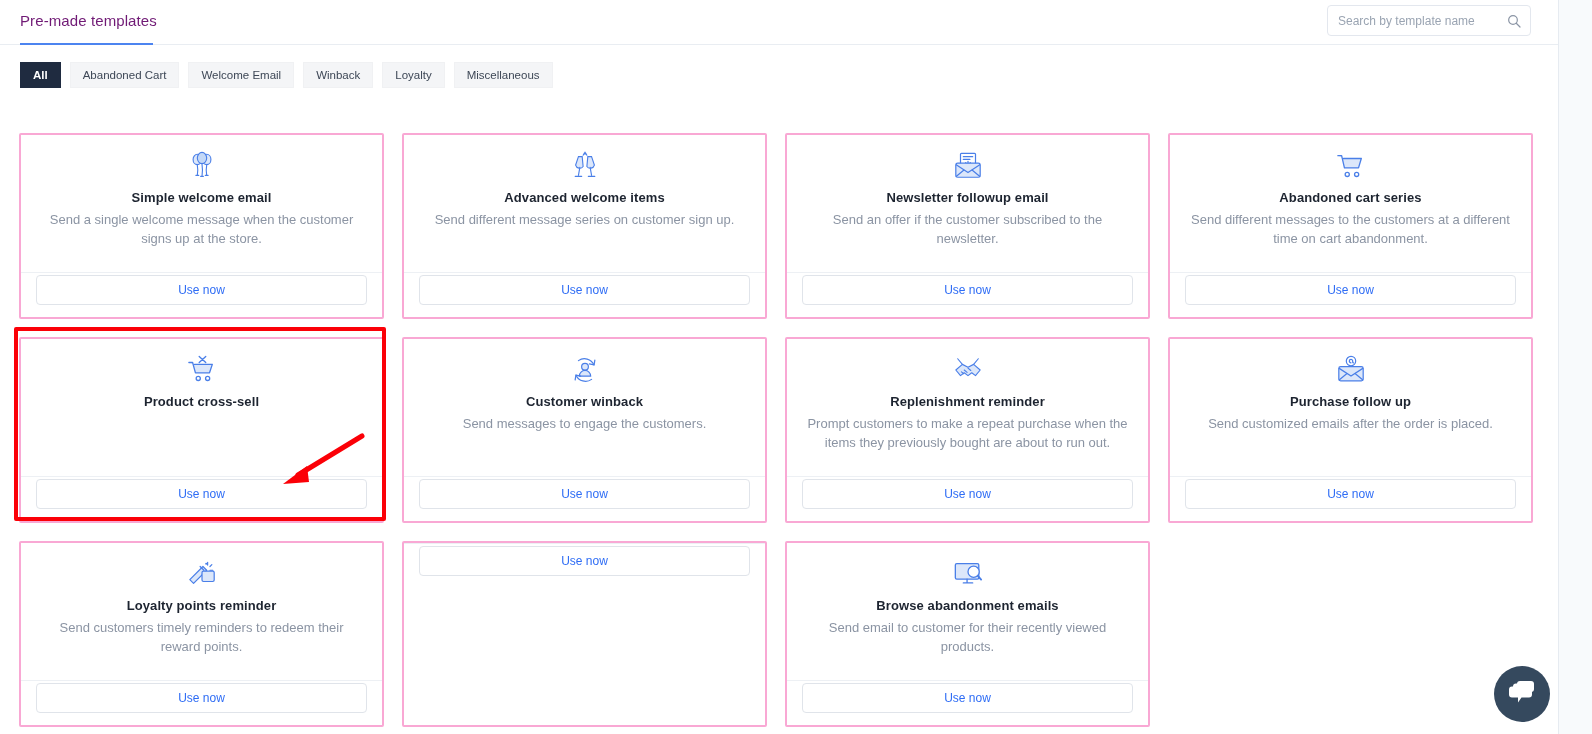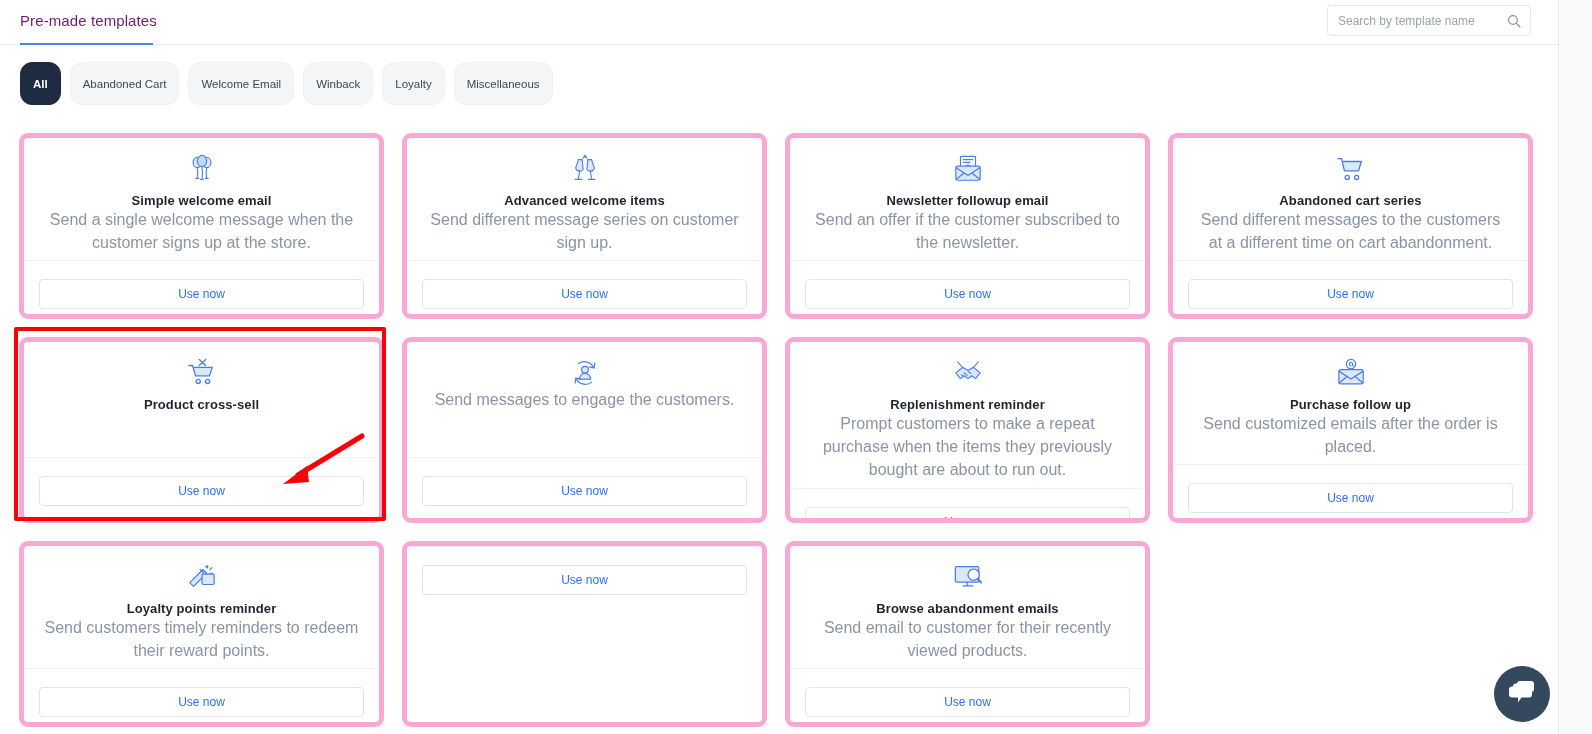--- a/index.html
+++ b/index.html
@@ -48,7 +48,7 @@
   
   .filters { position: absolute; left: 20px; top: 62px; display: flex; gap: 9px; }
   .pill {
-    height: 43px; padding: 0 12px; border-radius: 12px;
+    height: 26px; padding: 0 12px; border-radius: 0;
     display: flex; align-items: center; justify-content: center;
     font-size: 11.5px; color: #3d4756; background: #f4f5f7;
     border: 1px solid #f0f1f3; cursor: pointer; white-space: nowrap;

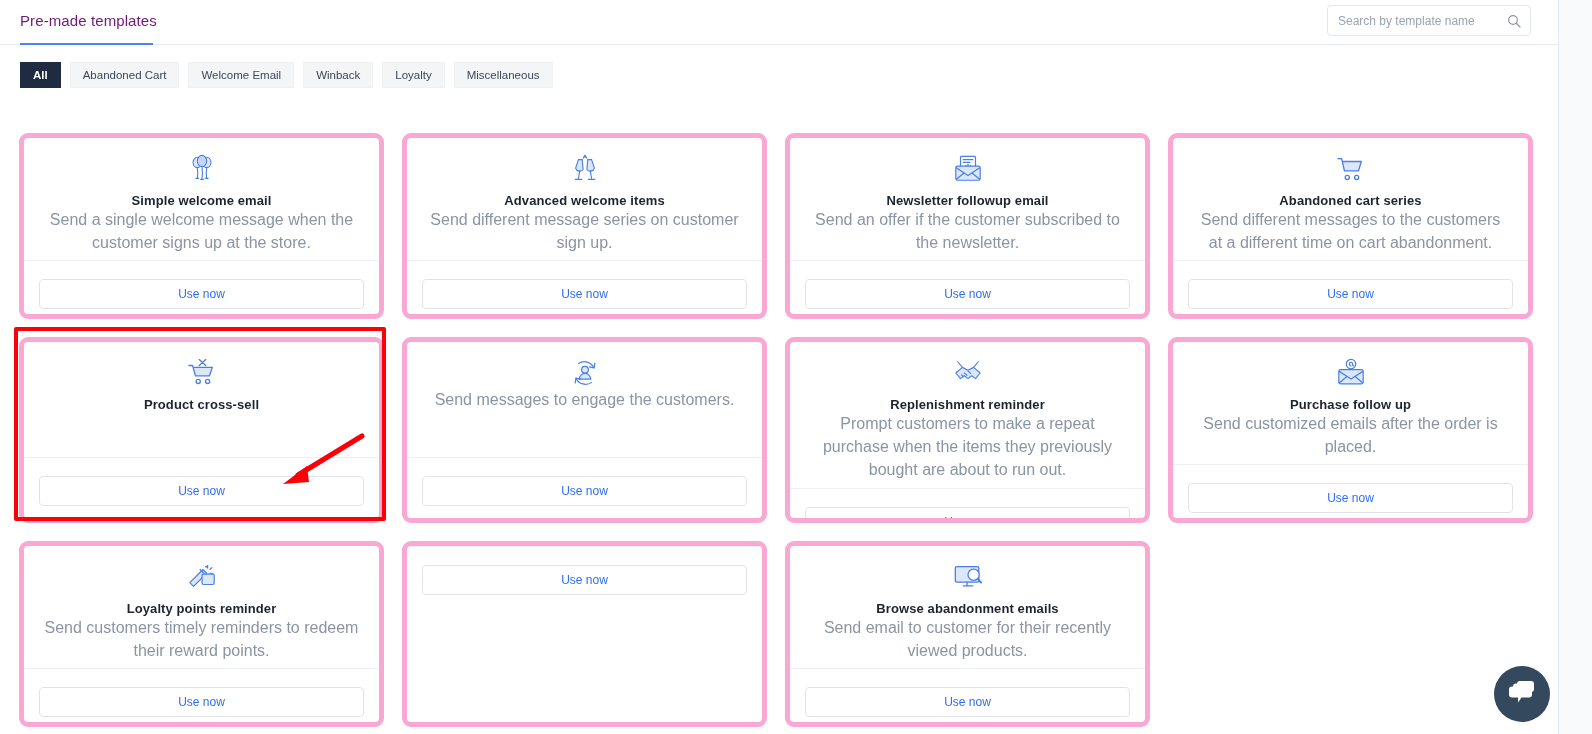--- a/index.html
+++ b/index.html
@@ -64,7 +64,7 @@
   }
   .card {
     position: relative;
-    background: #ffffff; border: 5px solid #f9a8d4; border-radius: 9px;
+    background: #ffffff; border: 2px solid #f9a8d4; border-radius: 2px;
     height: 186px; display: flex; flex-direction: column; overflow: hidden;
   }
   .card-body {

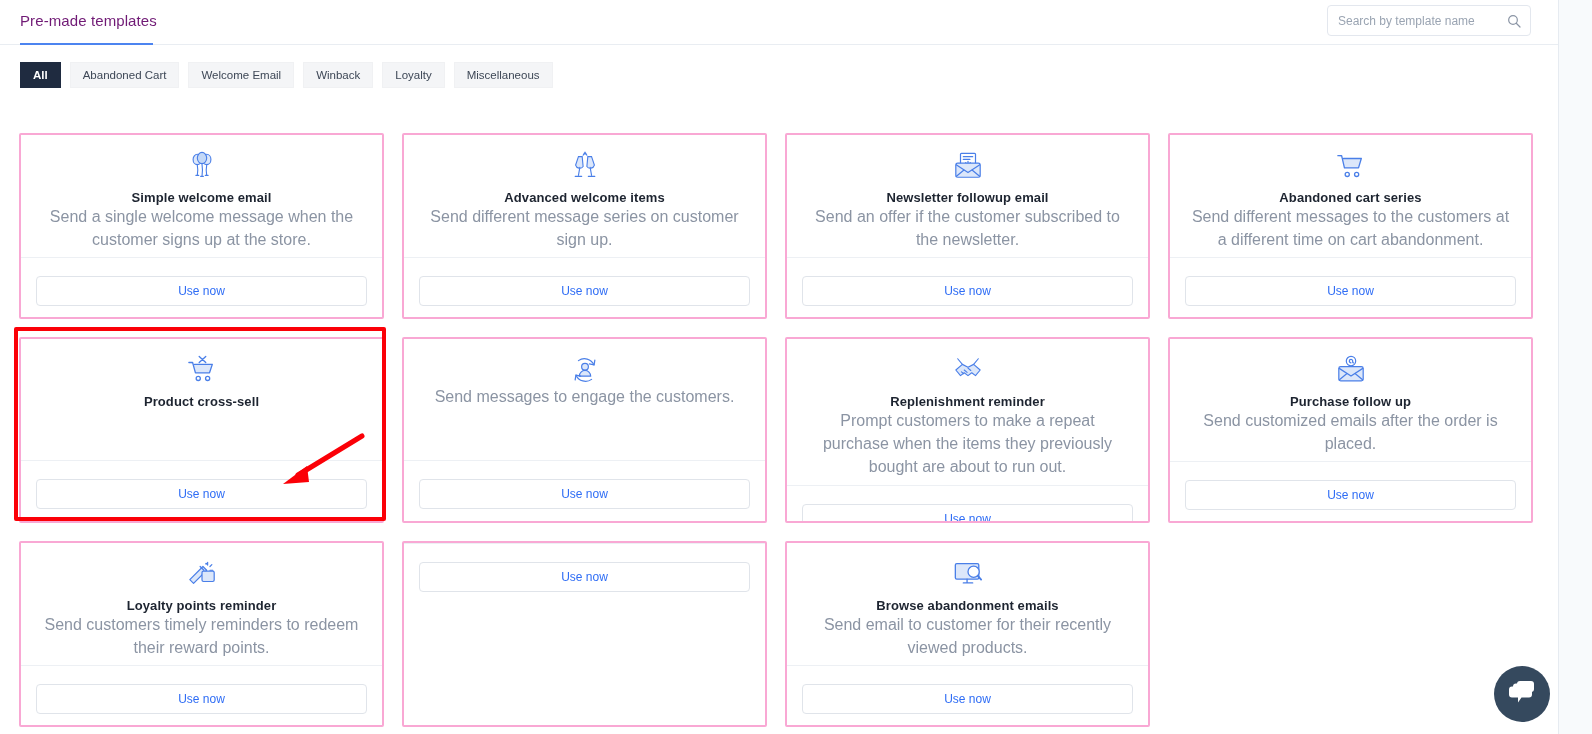--- a/index.html
+++ b/index.html
@@ -76,7 +76,7 @@
     margin-top: 9px; font-size: 13px; font-weight: 700; color: #1d2430; letter-spacing: .1px;
   }
   .card-desc {
-    font-size: 16px; color: #8b94a3; line-height: 1.45;
+    margin-top: 6px; font-size: 13px; color: #8b94a3; line-height: 1.45;
     padding: 0 4px;
   }
   .card-foot { border-top: 1px solid #edf0f4; padding: 18px 15px 12px; }

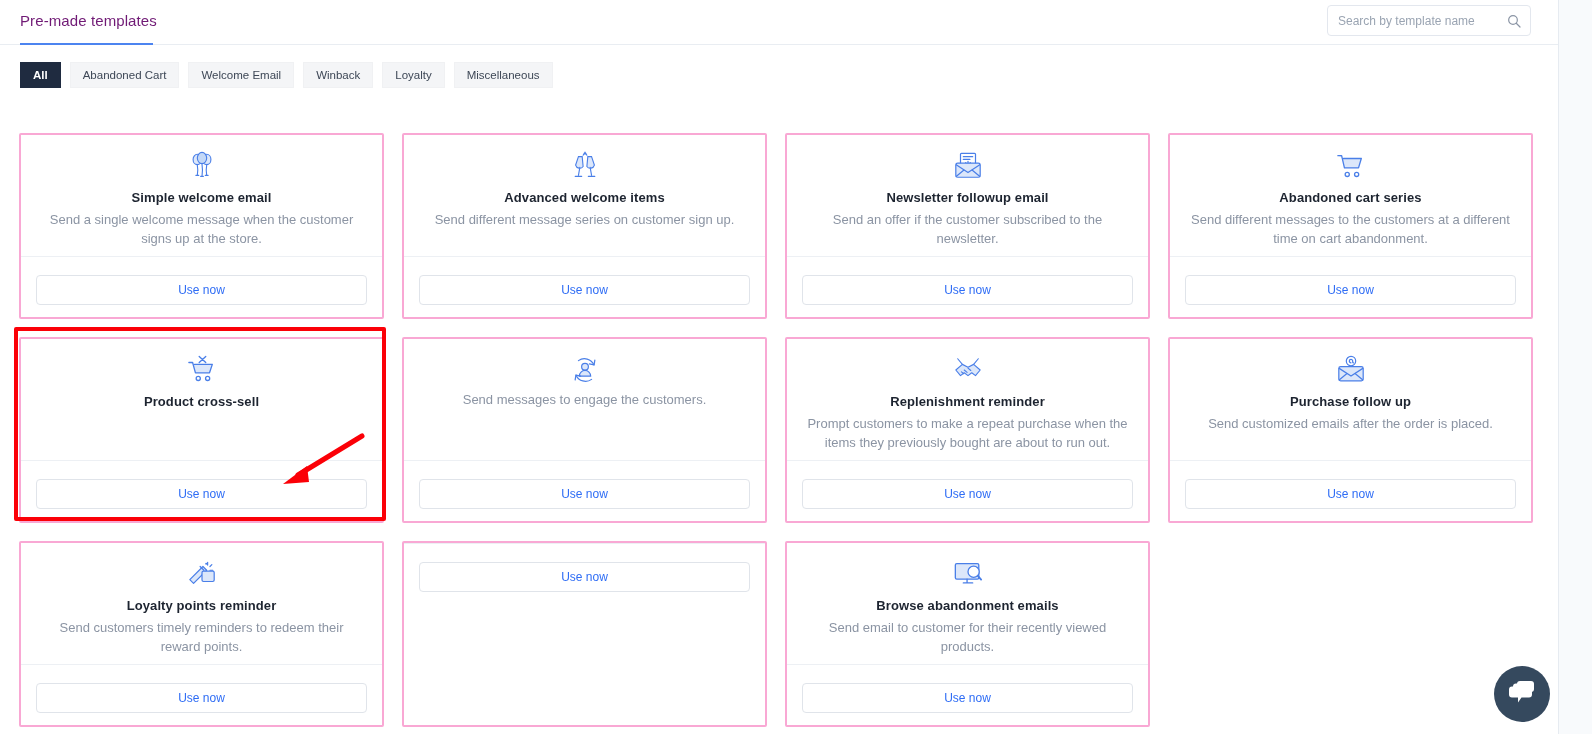--- a/index.html
+++ b/index.html
@@ -79,7 +79,7 @@
     margin-top: 6px; font-size: 13px; color: #8b94a3; line-height: 1.45;
     padding: 0 4px;
   }
-  .card-foot { border-top: 1px solid #edf0f4; padding: 18px 15px 12px; }
+  .card-foot { border-top: 1px solid #edf0f4; padding: 2px 15px 12px; }
   .use-now {
     width: 100%; height: 30px; border: 1px solid #e0e4ea; border-radius: 4px;
     background: #fff; color: #2f6df5; font-size: 12px;

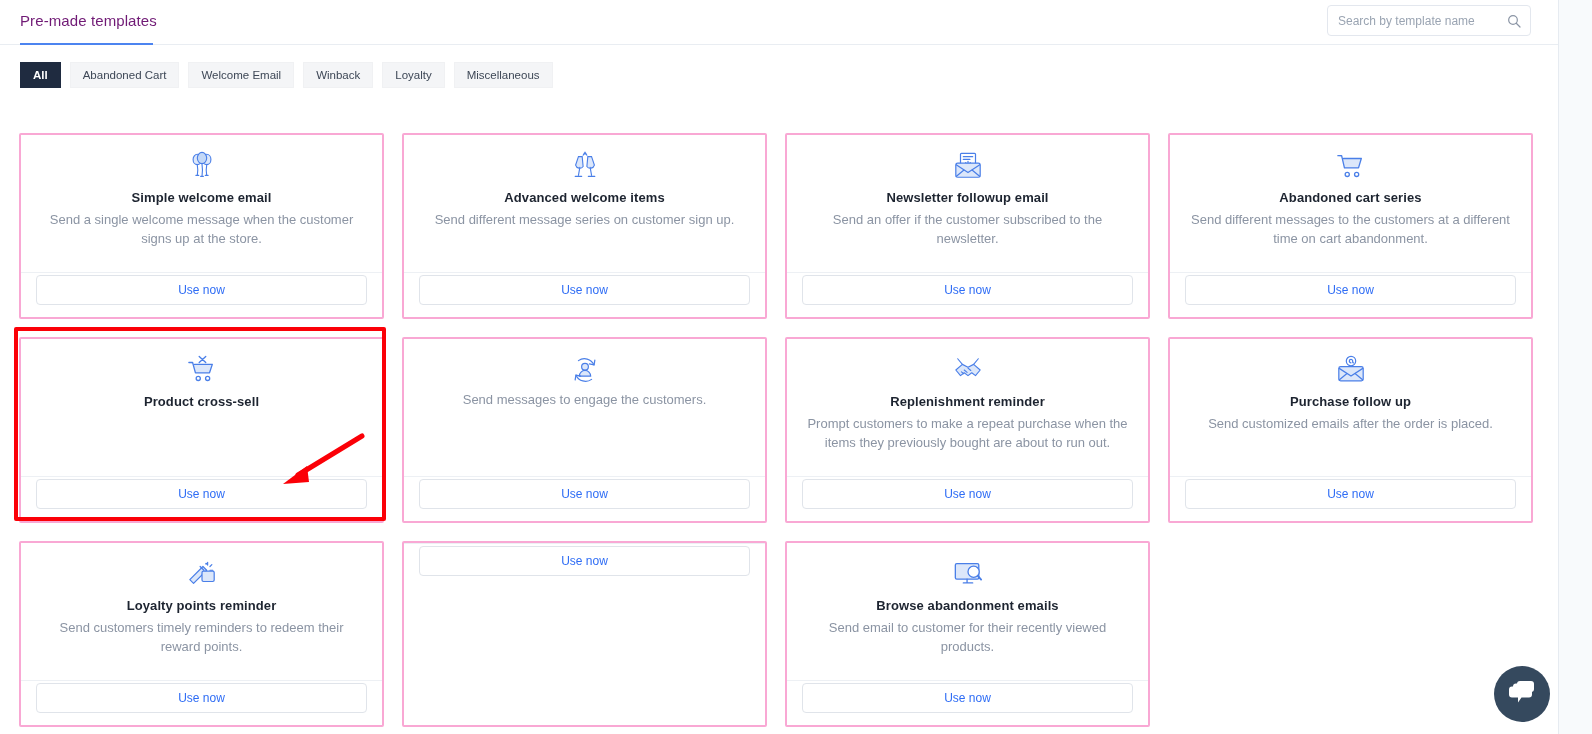--- a/index.html
+++ b/index.html
@@ -251,6 +251,7 @@
       <path d="M5.5 26.5 l.8-5 5 1" stroke-linecap="round" stroke-linejoin="round"></path>
     </svg>
           </div>
+          <div class="card-title">Customer winback</div>
           <div class="card-desc">Send messages to engage the customers.</div>
         </div>
         <div class="card-foot">

